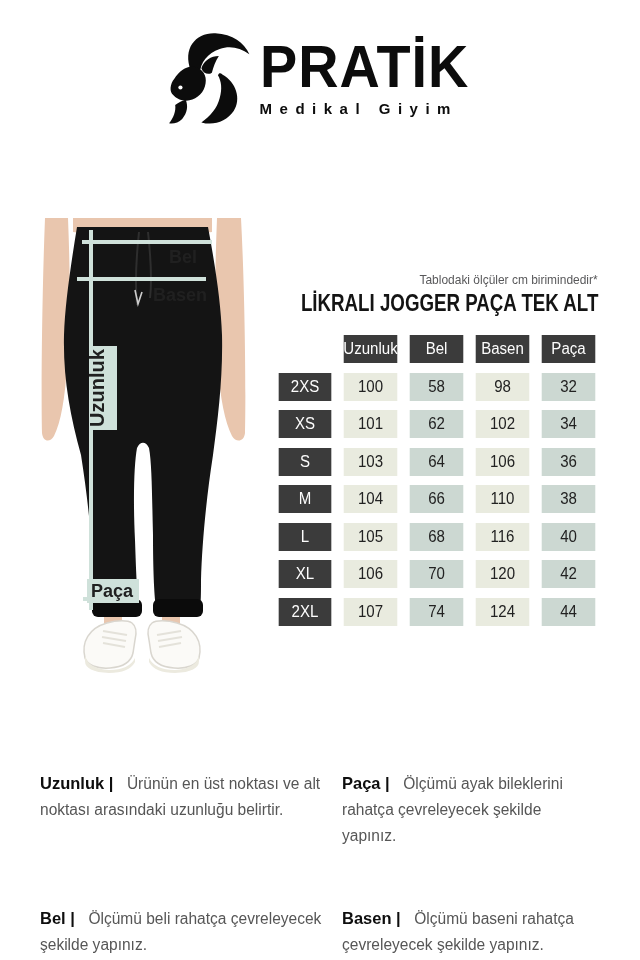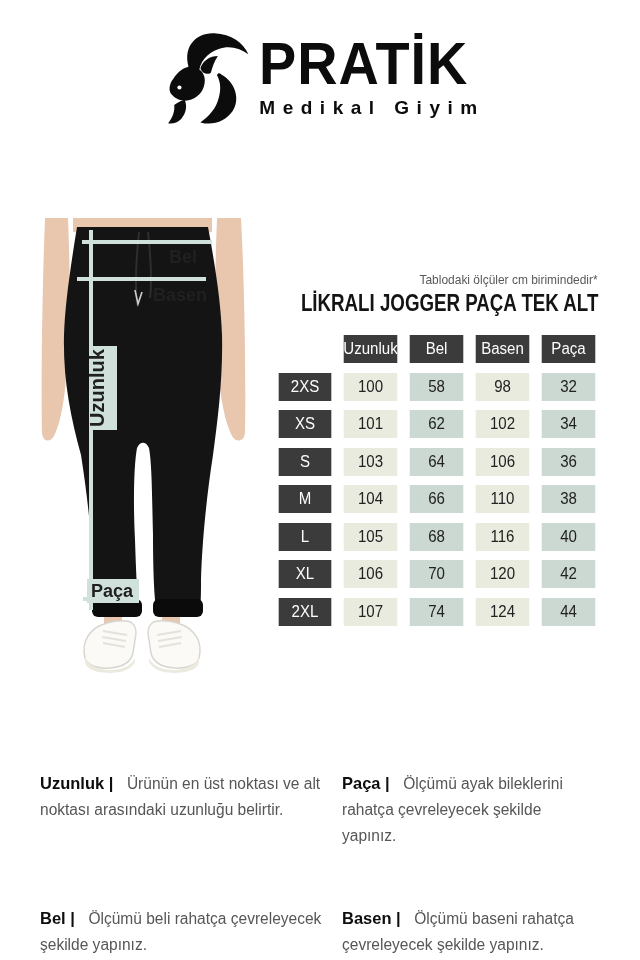--- a/index.html
+++ b/index.html
@@ -12,7 +12,7 @@
   .logo-text{display:flex;flex-direction:column;align-items:flex-start;justify-content:space-between;}
   .brand-name{font-size:60px;line-height:58px;font-weight:bold;letter-spacing:1px;color:#0c0c0c;
               transform:scaleX(.93);transform-origin:0 50%;white-space:nowrap;}
-  .brand-tagline{font-size:19px;font-weight:bold;letter-spacing:7.5px;color:#0c0c0c;margin-top:4px;white-space:nowrap;}
+  .brand-tagline{font-size:15px;font-weight:bold;letter-spacing:7.5px;color:#0c0c0c;margin-top:4px;white-space:nowrap;}
 
   
   .table-note{position:absolute;top:272px;right:42px;font-size:13px;color:#58585a;white-space:nowrap;

